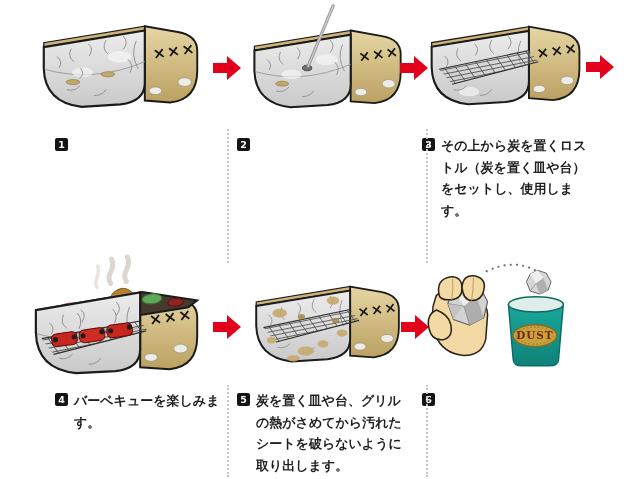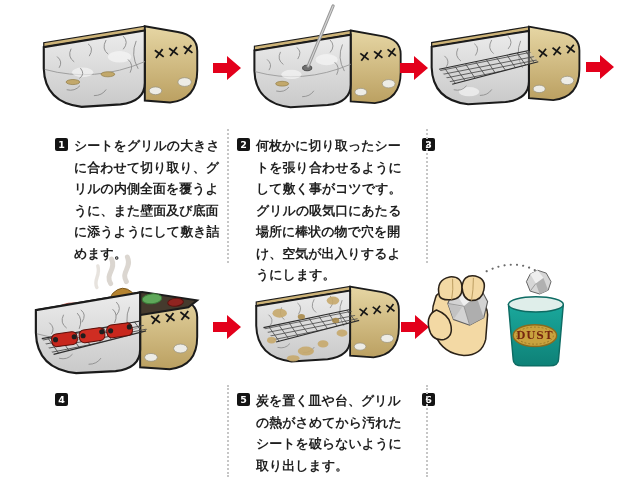--- a/index.html
+++ b/index.html
@@ -150,7 +150,6 @@
 
   <div class="step" style="left:55px;top:135px">
     <span class="badge">1</span>
-    <p>シートをグリルの大きさに合わせて切り取り、グリルの内側全面を覆うように、また壁面及び底面に添うようにして敷き詰めます。</p>
   </div>
   <div class="step" style="left:237px;top:135px">
     <span class="badge">2</span>

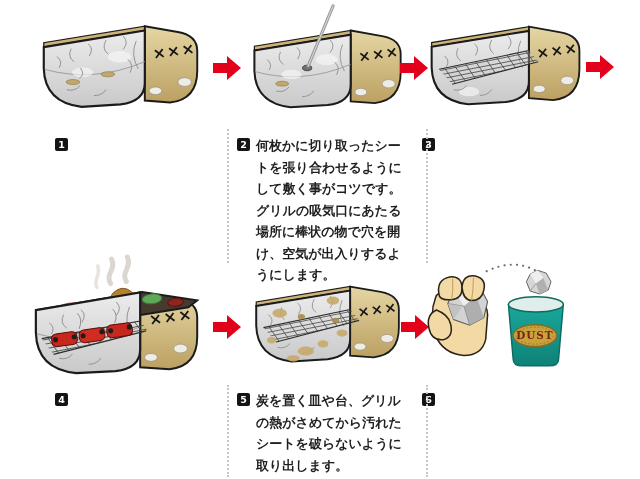--- a/index.html
+++ b/index.html
@@ -153,7 +153,6 @@
   </div>
   <div class="step" style="left:237px;top:135px">
     <span class="badge">2</span>
-    <p>何枚かに切り取ったシートを張り合わせるようにして敷く事がコツです。グリルの吸気口にあたる場所に棒状の物で穴を開け、空気が出入りするようにします。</p>
   </div>
   <div class="step" style="left:422px;top:135px">
     <span class="badge">3</span>

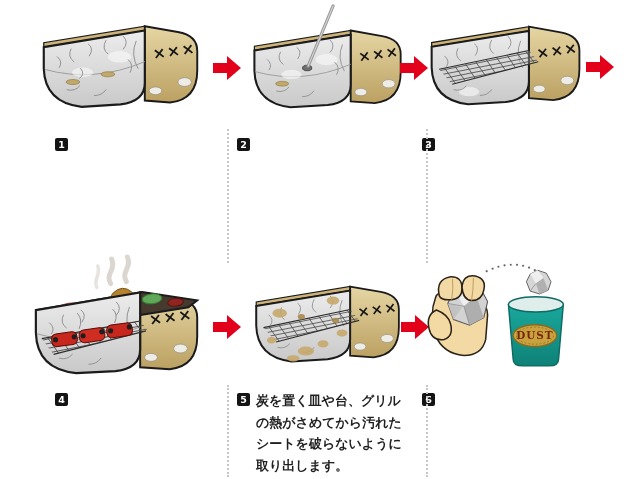--- a/index.html
+++ b/index.html
@@ -156,6 +156,7 @@
   </div>
   <div class="step" style="left:422px;top:135px">
     <span class="badge">3</span>
+    <p>その上から炭を置くロストル（炭を置く皿や台）をセットし、使用します。</p>
   </div>
   <div class="sep" style="left:227px;top:129px;height:134px"></div>
   <div class="sep" style="left:426px;top:129px;height:134px"></div>

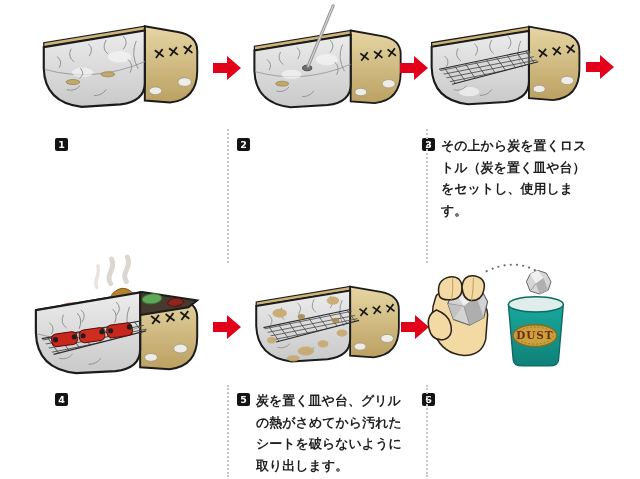--- a/index.html
+++ b/index.html
@@ -311,6 +311,7 @@
 
   <div class="step" style="left:55px;top:390px">
     <span class="badge">4</span>
+    <p>バーベキューを楽しみます。</p>
   </div>
   <div class="step" style="left:237px;top:390px">
     <span class="badge">5</span>

